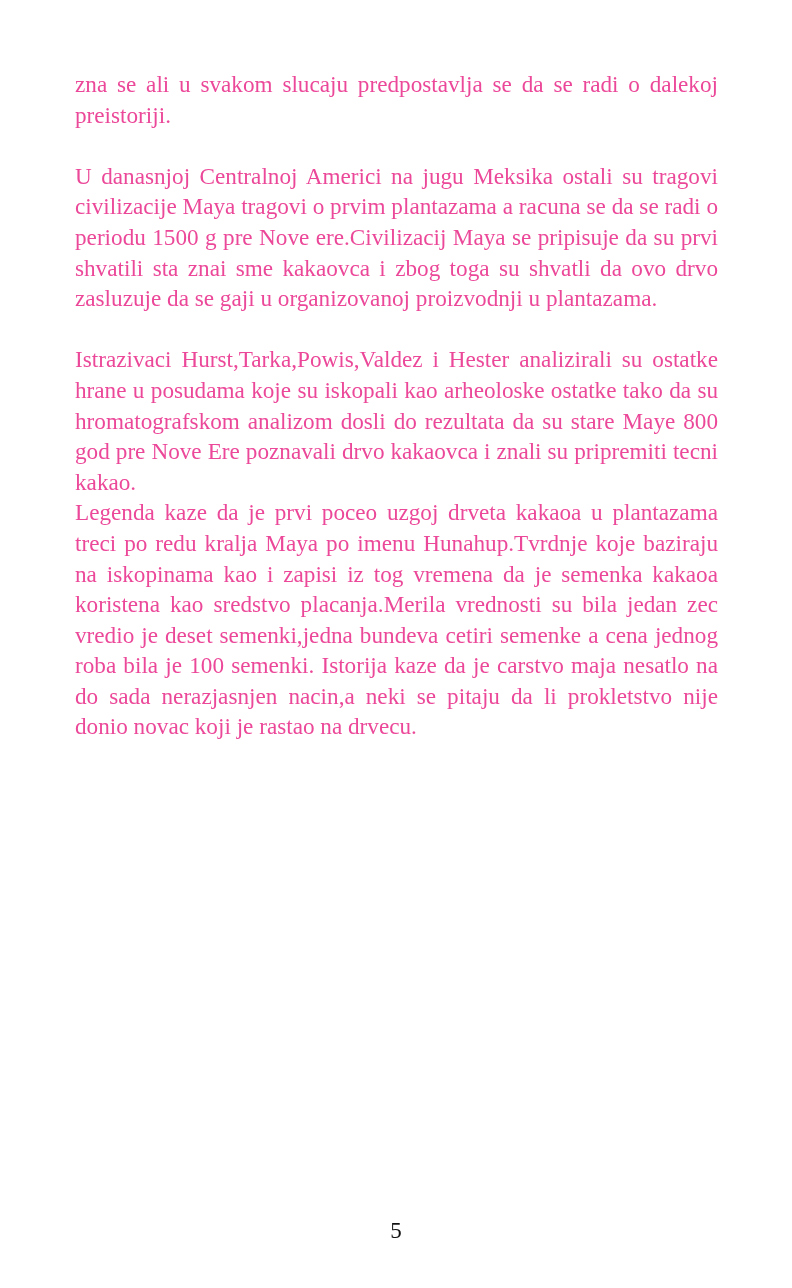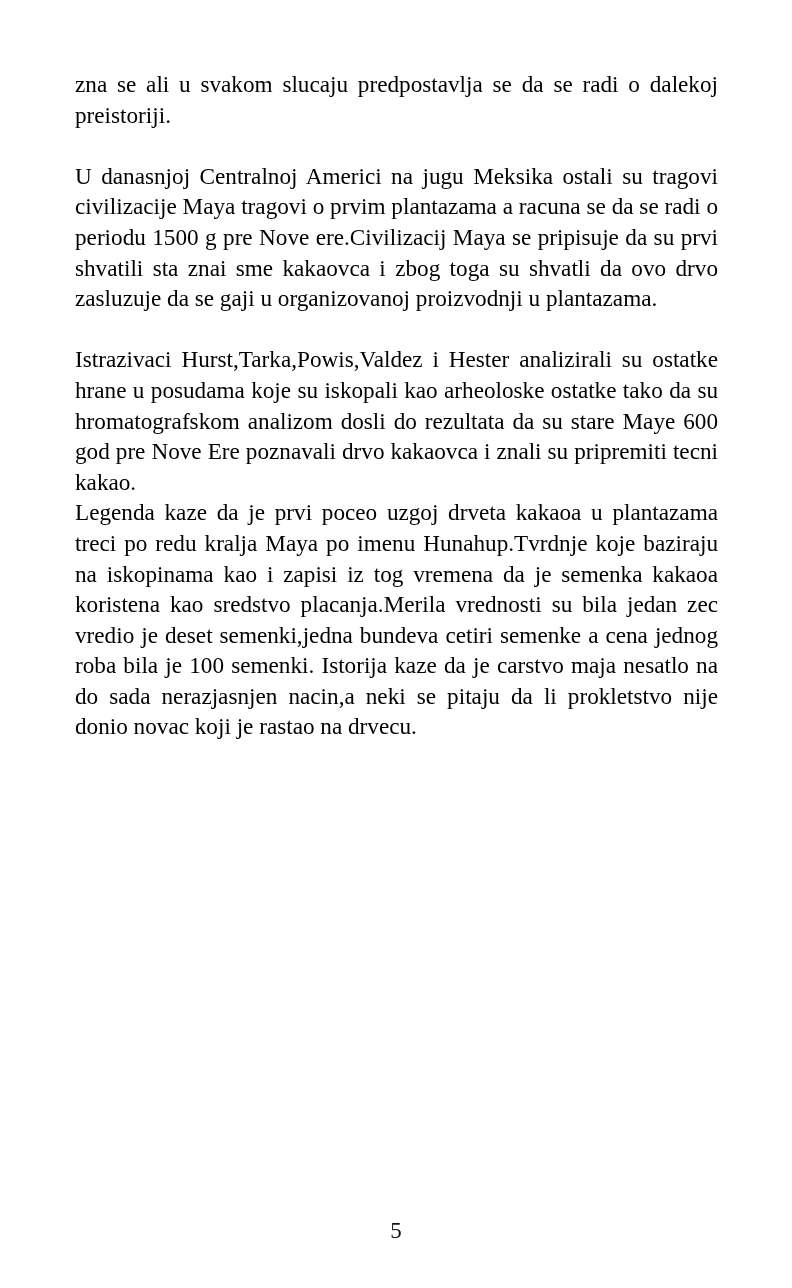--- a/index.html
+++ b/index.html
@@ -21,7 +21,7 @@
     font-family: "Liberation Serif", "DejaVu Serif", serif;
     font-size: 23.2px;
     line-height: 30.6px;
-    color: #000000;
+    color: #ec4899;
   }
   .para {
     margin: 0 0 30.6px 0;

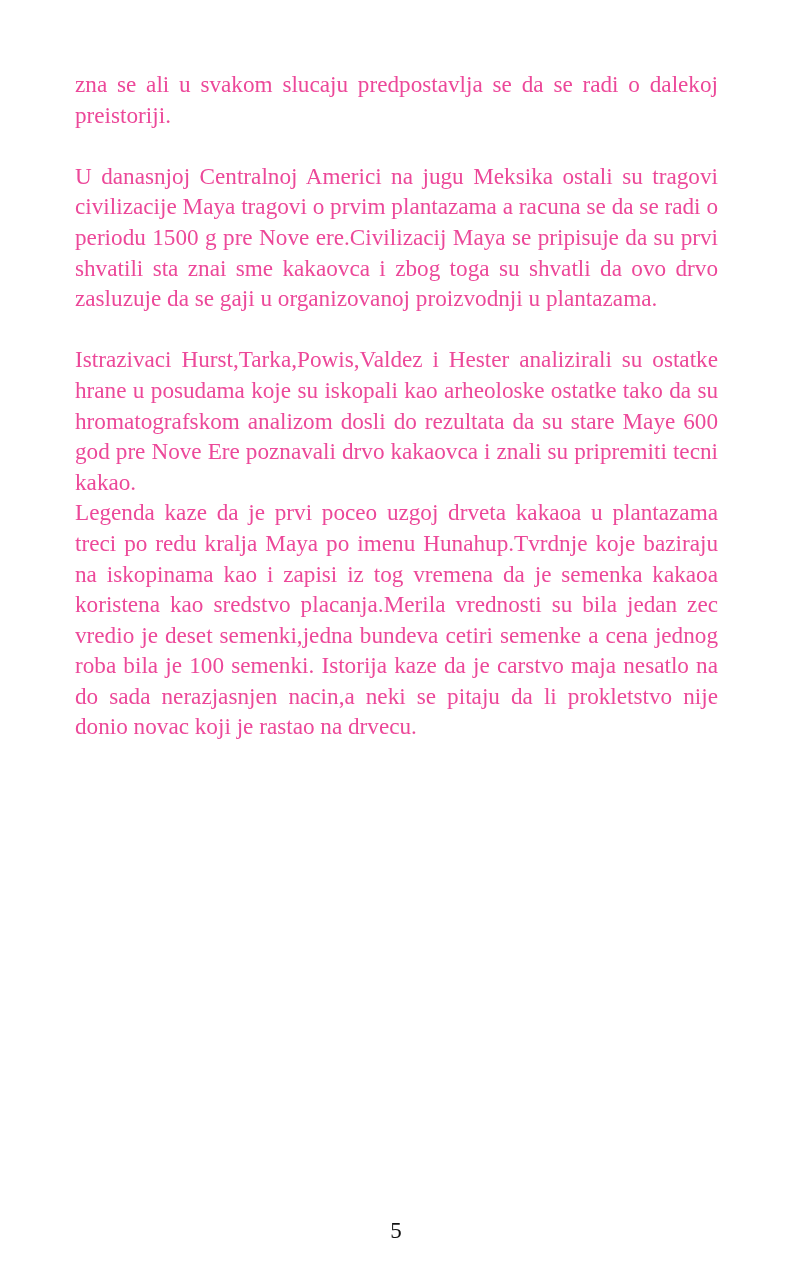--- a/index.html
+++ b/index.html
@@ -49,7 +49,7 @@
 <div class="page">
   <p class="para">zna se ali u svakom slucaju predpostavlja se da se radi o dalekoj preistoriji.</p>
   <p class="para">U danasnjoj Centralnoj Americi na jugu Meksika ostali su tragovi civilizacije Maya tragovi o prvim plantazama a racuna se da se radi o periodu 1500 g pre Nove ere.Civilizacij Maya se pripisuje da su prvi shvatili sta znai sme kakaovca i zbog toga su shvatli da ovo drvo zasluzuje da se gaji u organizovanoj proizvodnji u plantazama.</p>
-  <p class="para tight">Istrazivaci Hurst,Tarka,Powis,Valdez i Hester analizirali su ostatke hrane u posudama koje su iskopali kao arheoloske ostatke tako da su hromatografskom analizom dosli do rezultata da su stare Maye 600 god pre Nove Ere poznavali drvo kakaovca i znali su pripremiti tecni kakao.</p>
+  <p class="para tight">Istrazivaci Hurst,Tarka,Powis,Valdez i Hester analizirali su ostatke hrane u posudama koje su iskopali kao arheoloske ostatke tako da su hromatografskom analizom dosli do rezultata da su stare Maye 800 god pre Nove Ere poznavali drvo kakaovca i znali su pripremiti tecni kakao.</p>
   <p class="para">Legenda kaze da je prvi poceo uzgoj drveta kakaoa u plantazama treci po redu kralja Maya po imenu Hunahup.Tvrdnje koje baziraju na iskopinama kao i zapisi iz tog vremena da je semenka kakaoa koristena kao sredstvo placanja.Merila vrednosti su bila jedan zec vredio je deset semenki,jedna bundeva cetiri semenke a cena jednog roba bila je 100 semenki. Istorija kaze da je carstvo maja nesatlo na do sada nerazjasnjen nacin,a neki se pitaju da li prokletstvo nije donio novac koji je rastao na drvecu.</p>
 </div>
 

